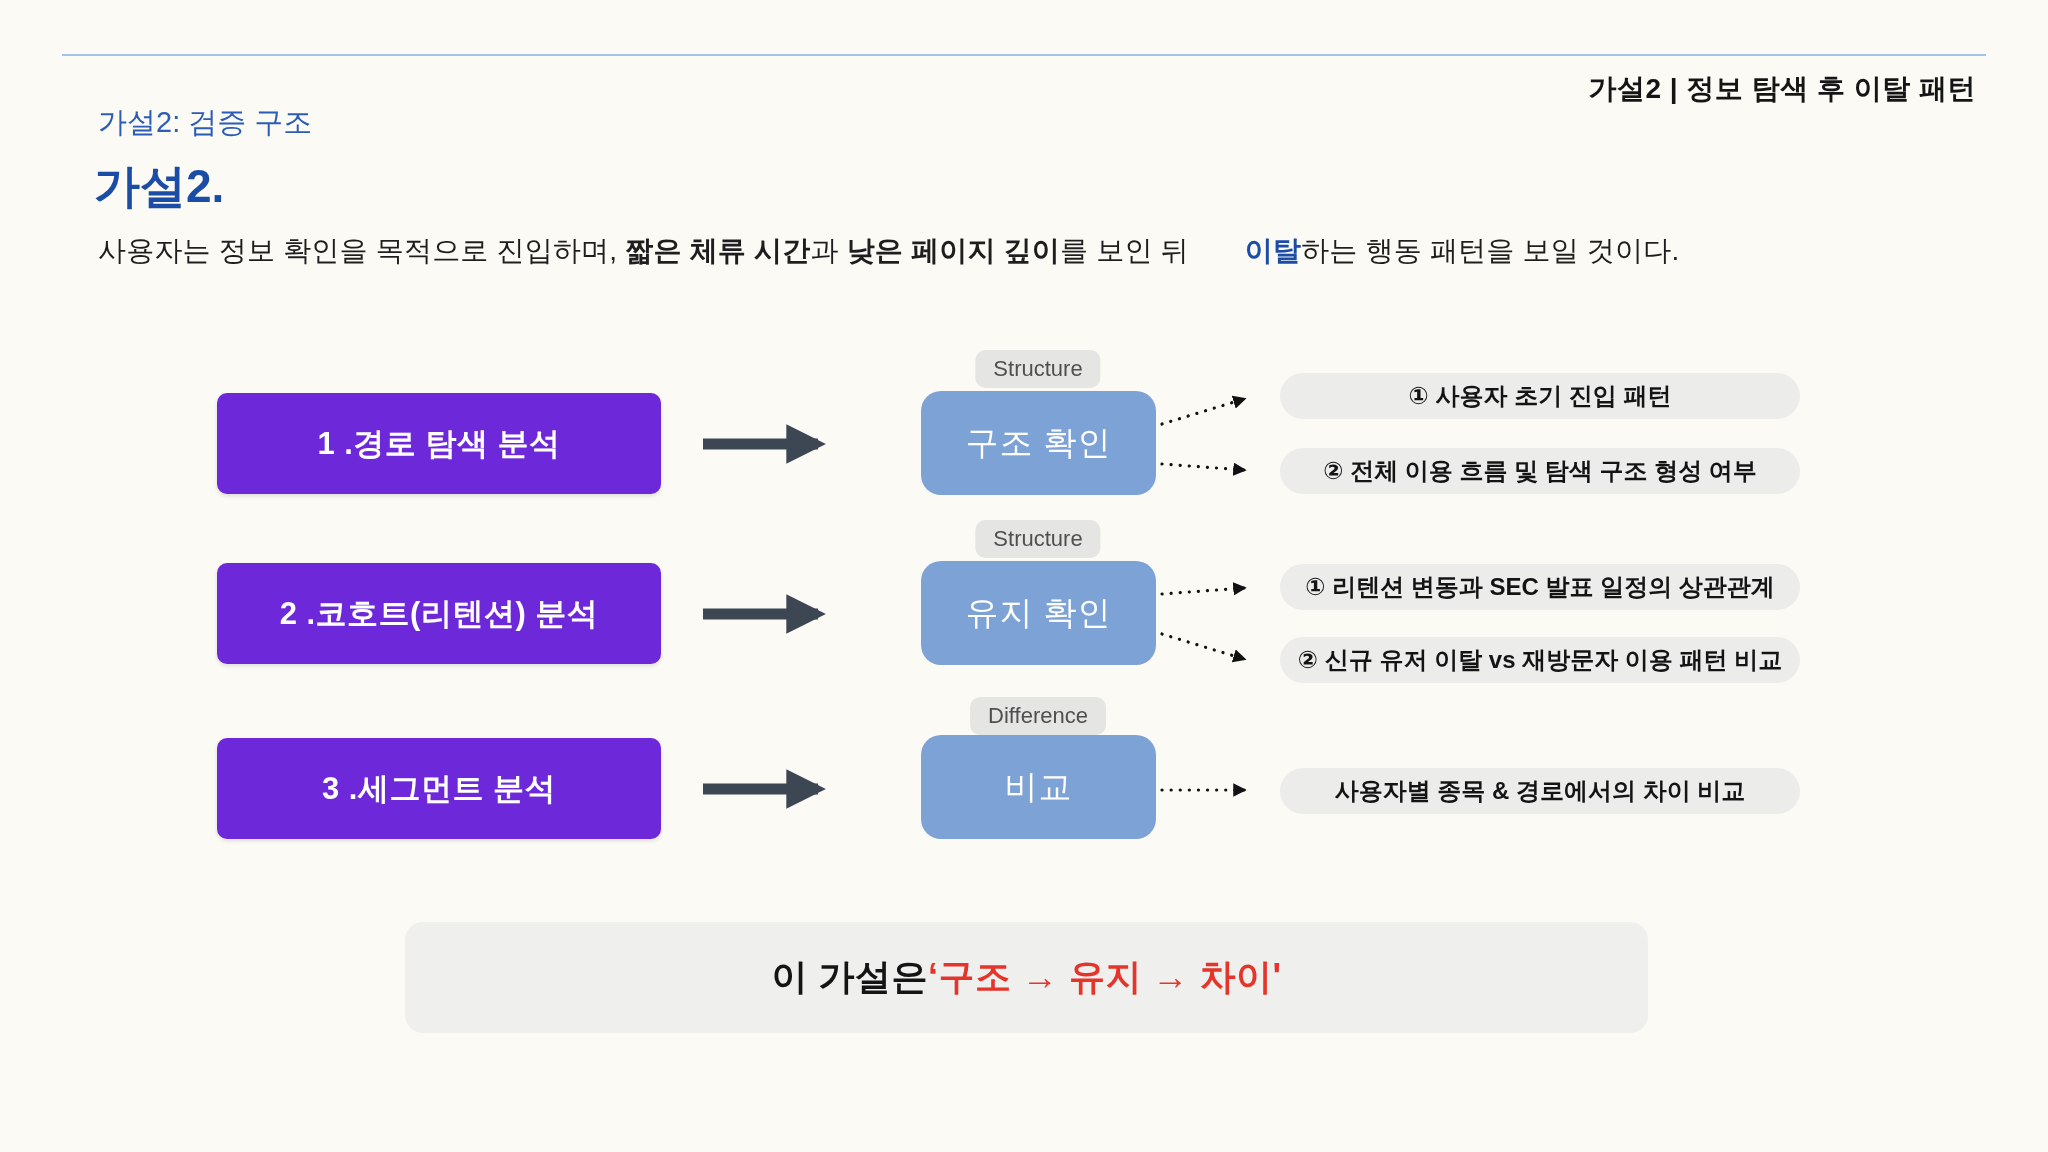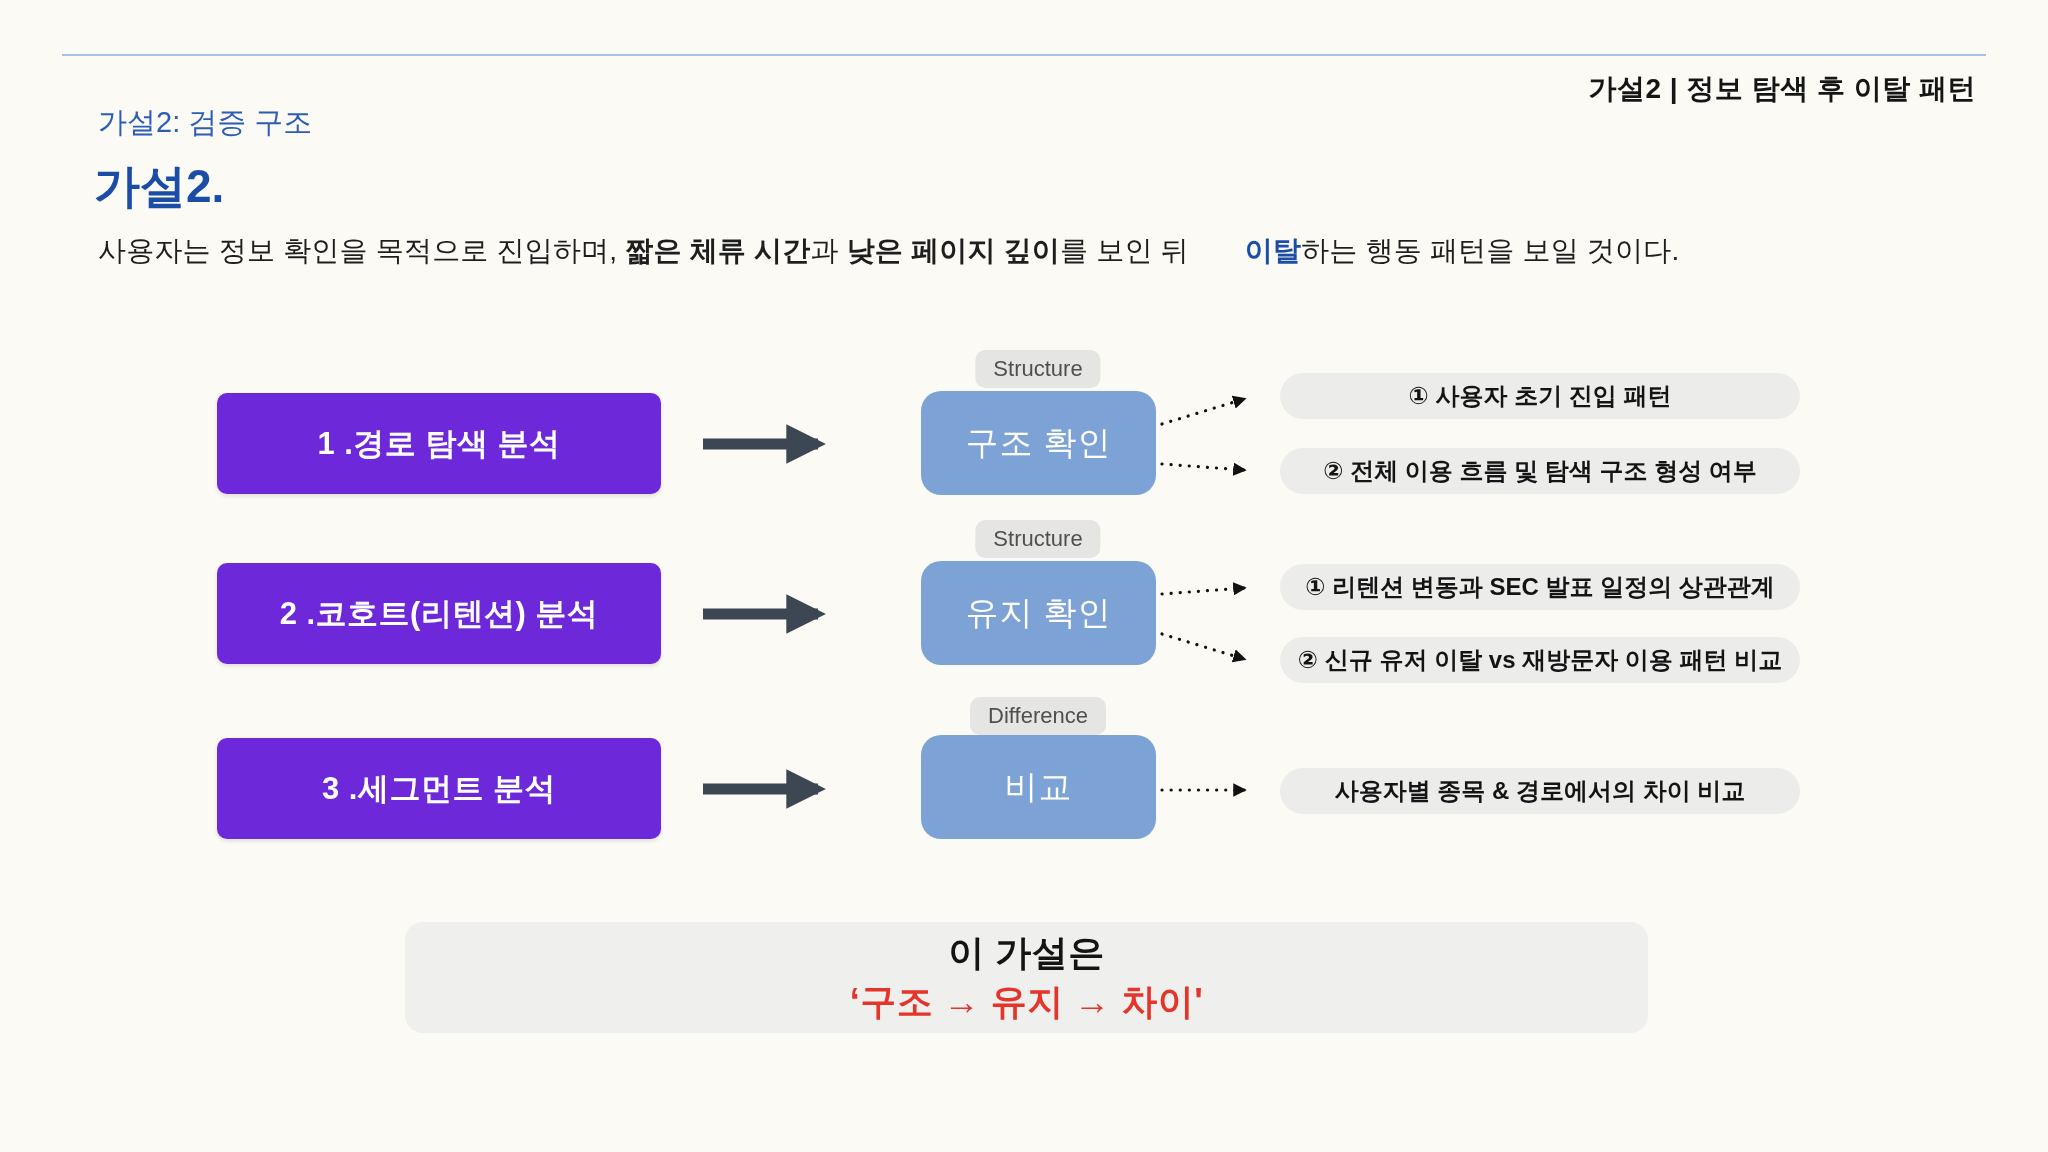--- a/index.html
+++ b/index.html
@@ -63,7 +63,7 @@
     position:absolute;left:405px;top:922px;width:1243px;height:111px;
     background:#EFEFED;border-radius:18px;
     display:flex;align-items:center;justify-content:center;
-    font-size:36px;font-weight:700;color:#141414;letter-spacing:.5px;flex-direction:column;
+    font-size:36px;font-weight:700;color:#141414;letter-spacing:.5px;
   }
   .footer-box .red{color:#E5352B;}
   .arrows-layer{position:absolute;left:0;top:0;pointer-events:none;}

